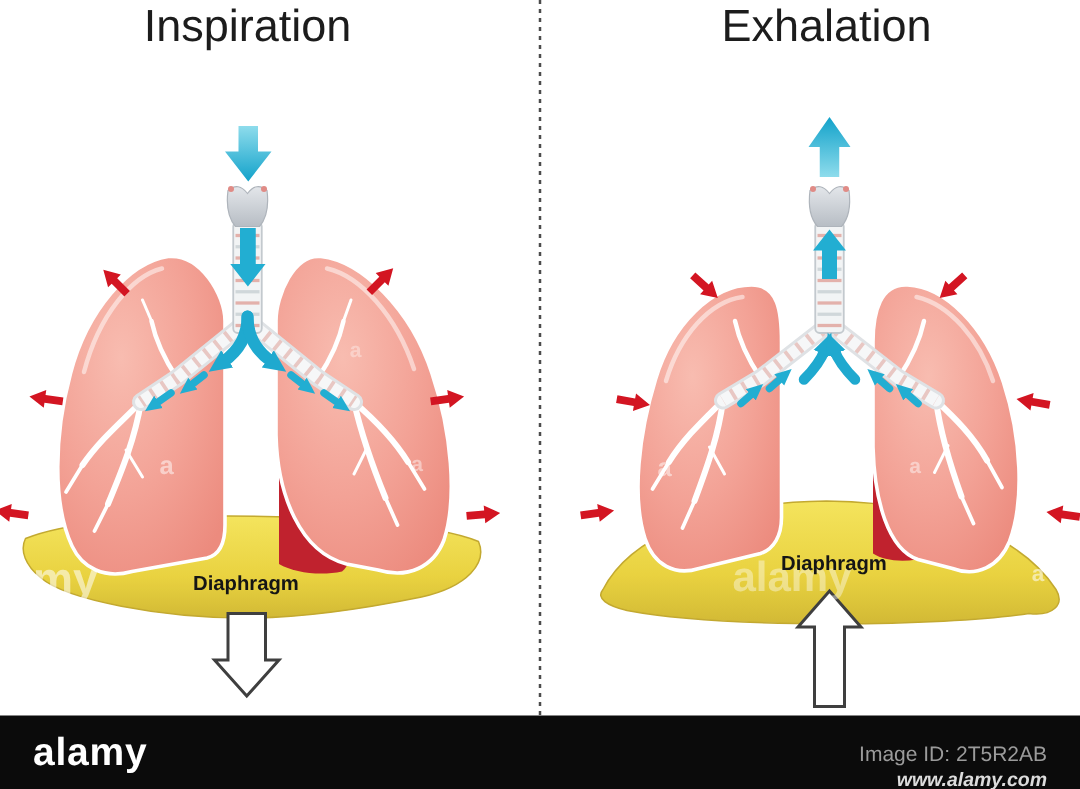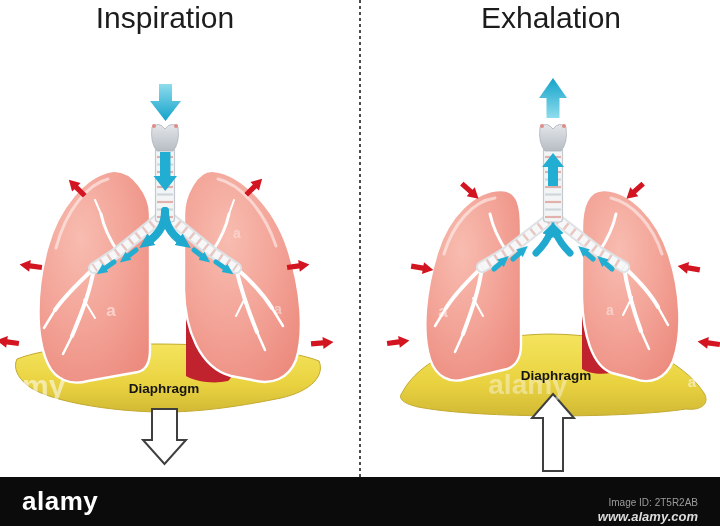--- a/index.html
+++ b/index.html
@@ -15,7 +15,7 @@
   .footer{position:absolute;left:0;bottom:0;width:720px;height:49px;background:#0b0b0b;display:flex;align-items:center;justify-content:space-between;padding:0 22px;box-sizing:border-box;}
   .alamy-logo{color:#fff;font-size:26px;font-weight:700;letter-spacing:.5px;}
   .meta{text-align:right;line-height:1.25;}
-  .meta .img-id{font-size:10px;color:#9b9b9b;margin-top:19px;}
+  .meta .img-id{font-size:14px;color:#9b9b9b;margin-top:19px;}
   .meta .url{font-size:13px;font-weight:700;color:#dcdcdc;font-style:italic;}
   .wm{font-weight:700;fill:#ffffff;font-family:"Liberation Sans",sans-serif;}
   .dia-label{font-size:13.5px;font-weight:700;fill:#151515;font-family:"Liberation Sans",sans-serif;}

